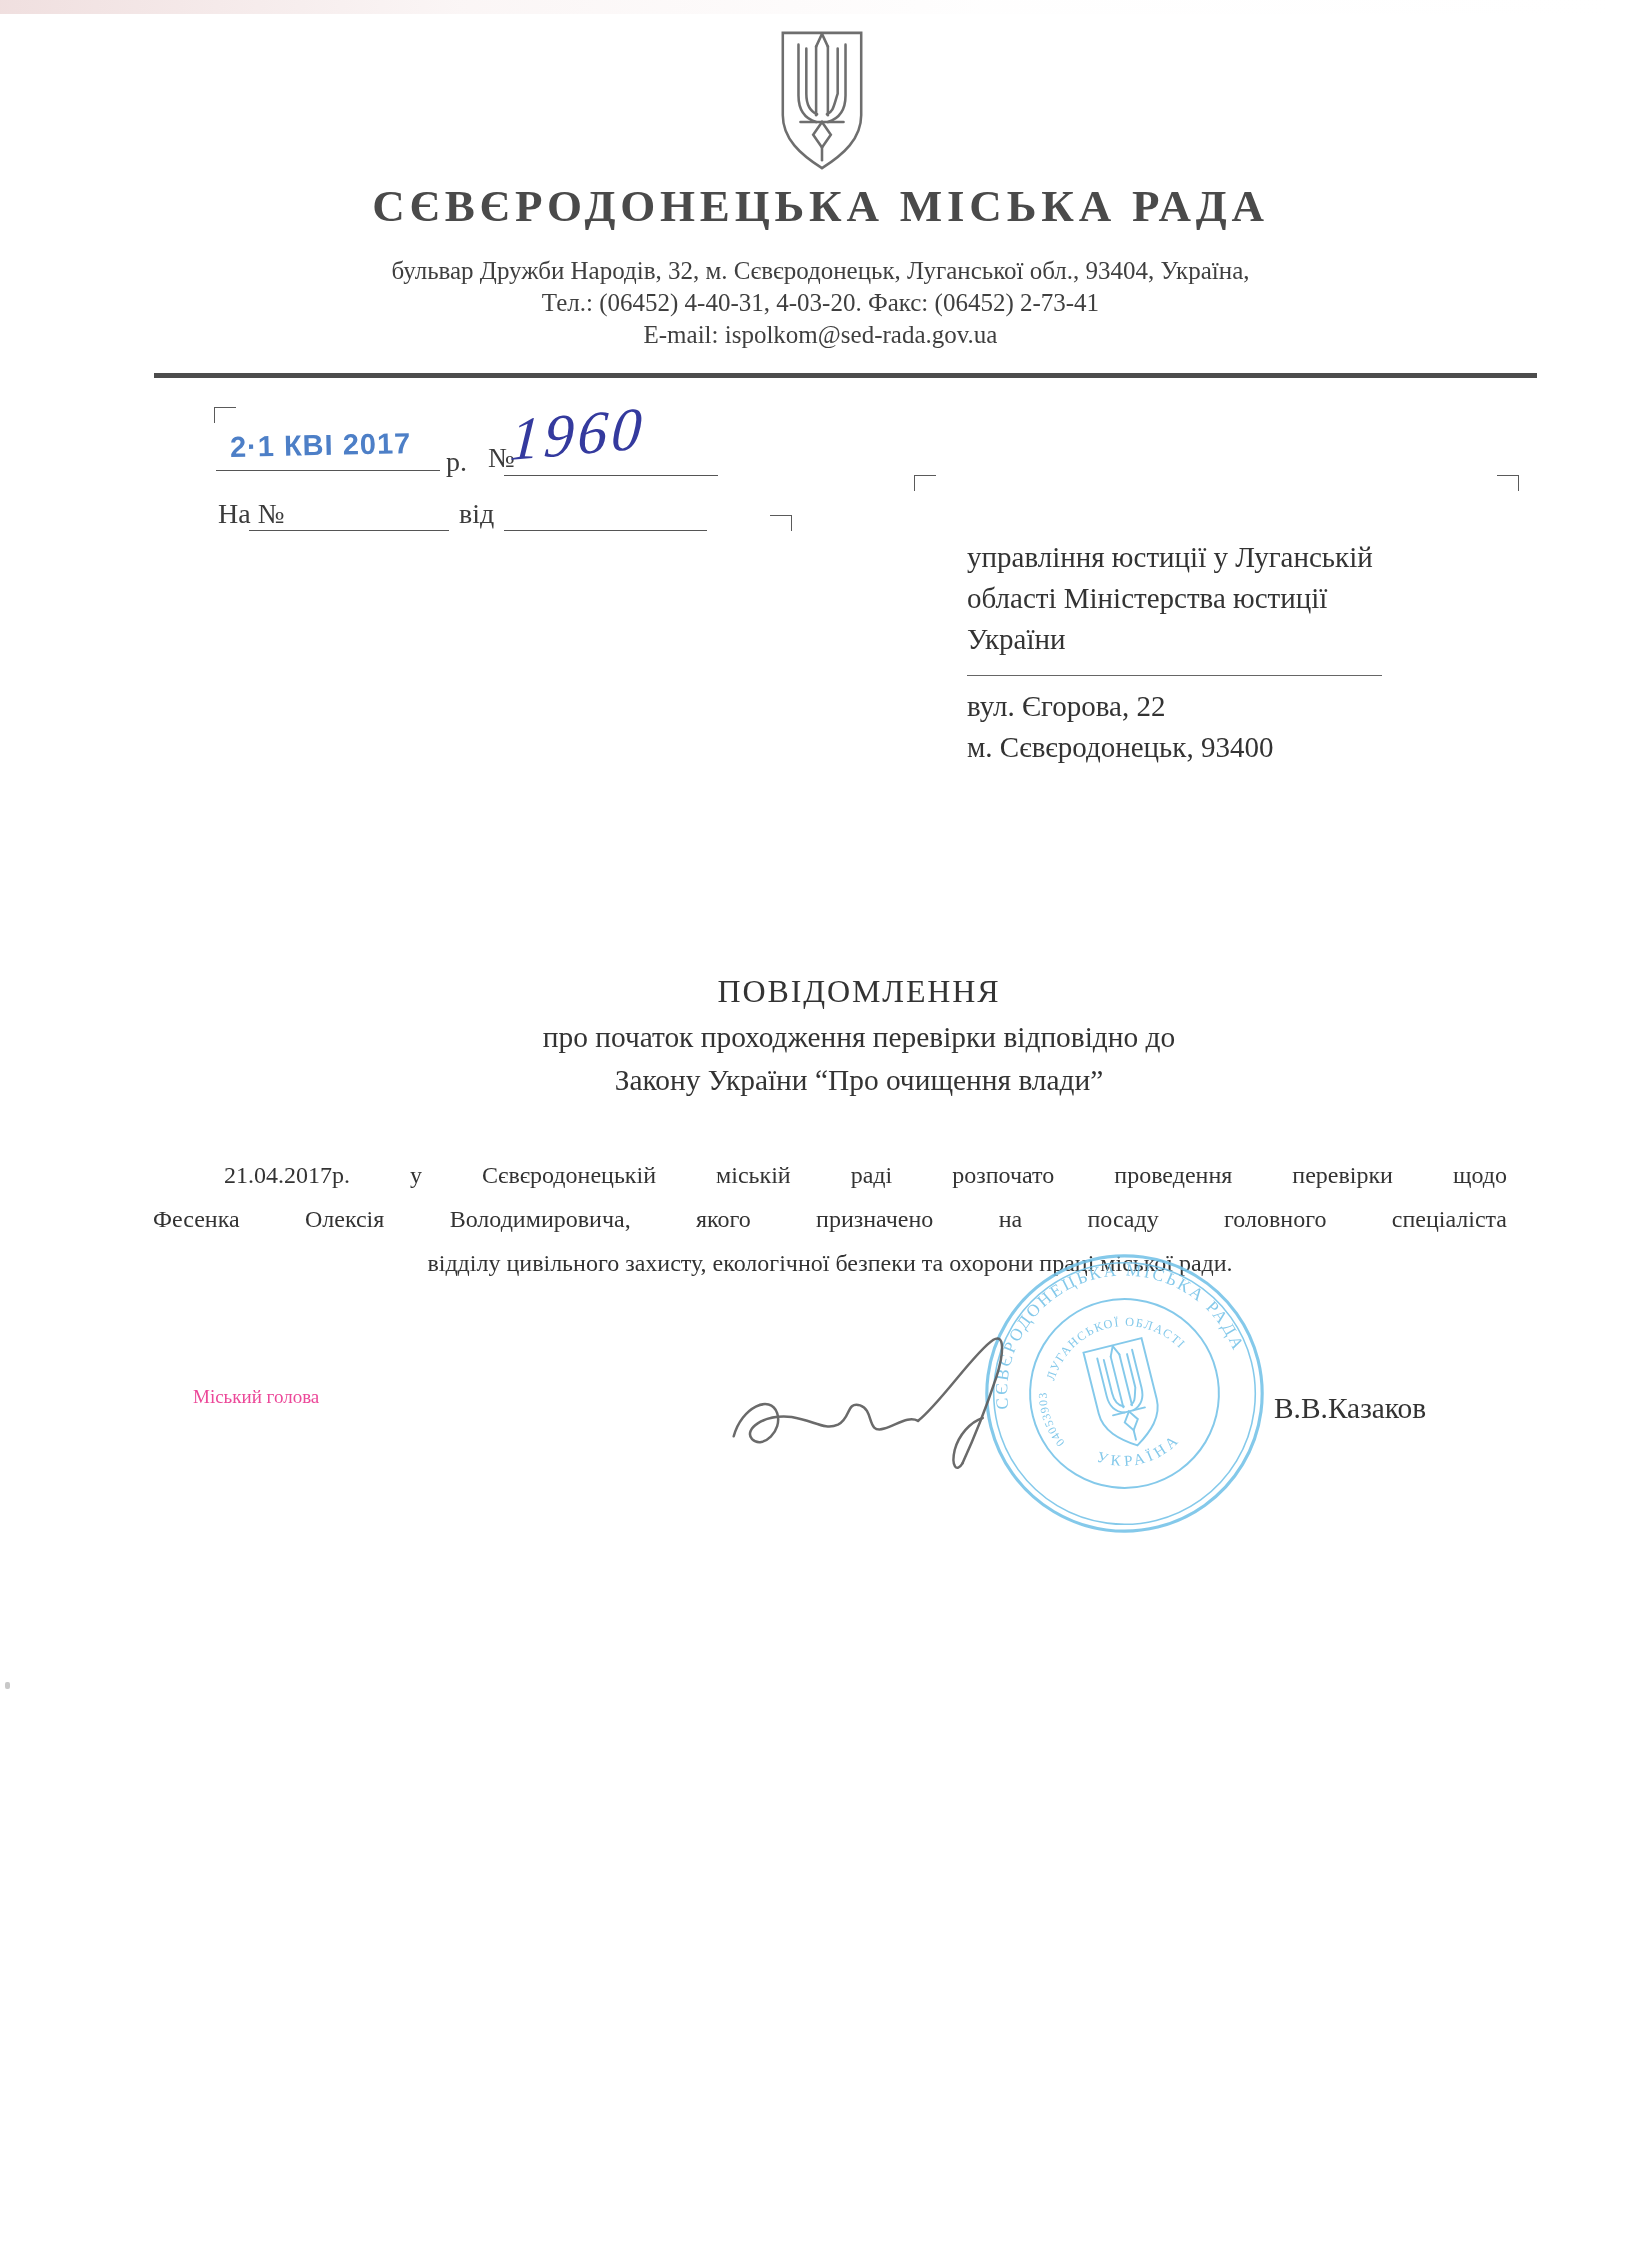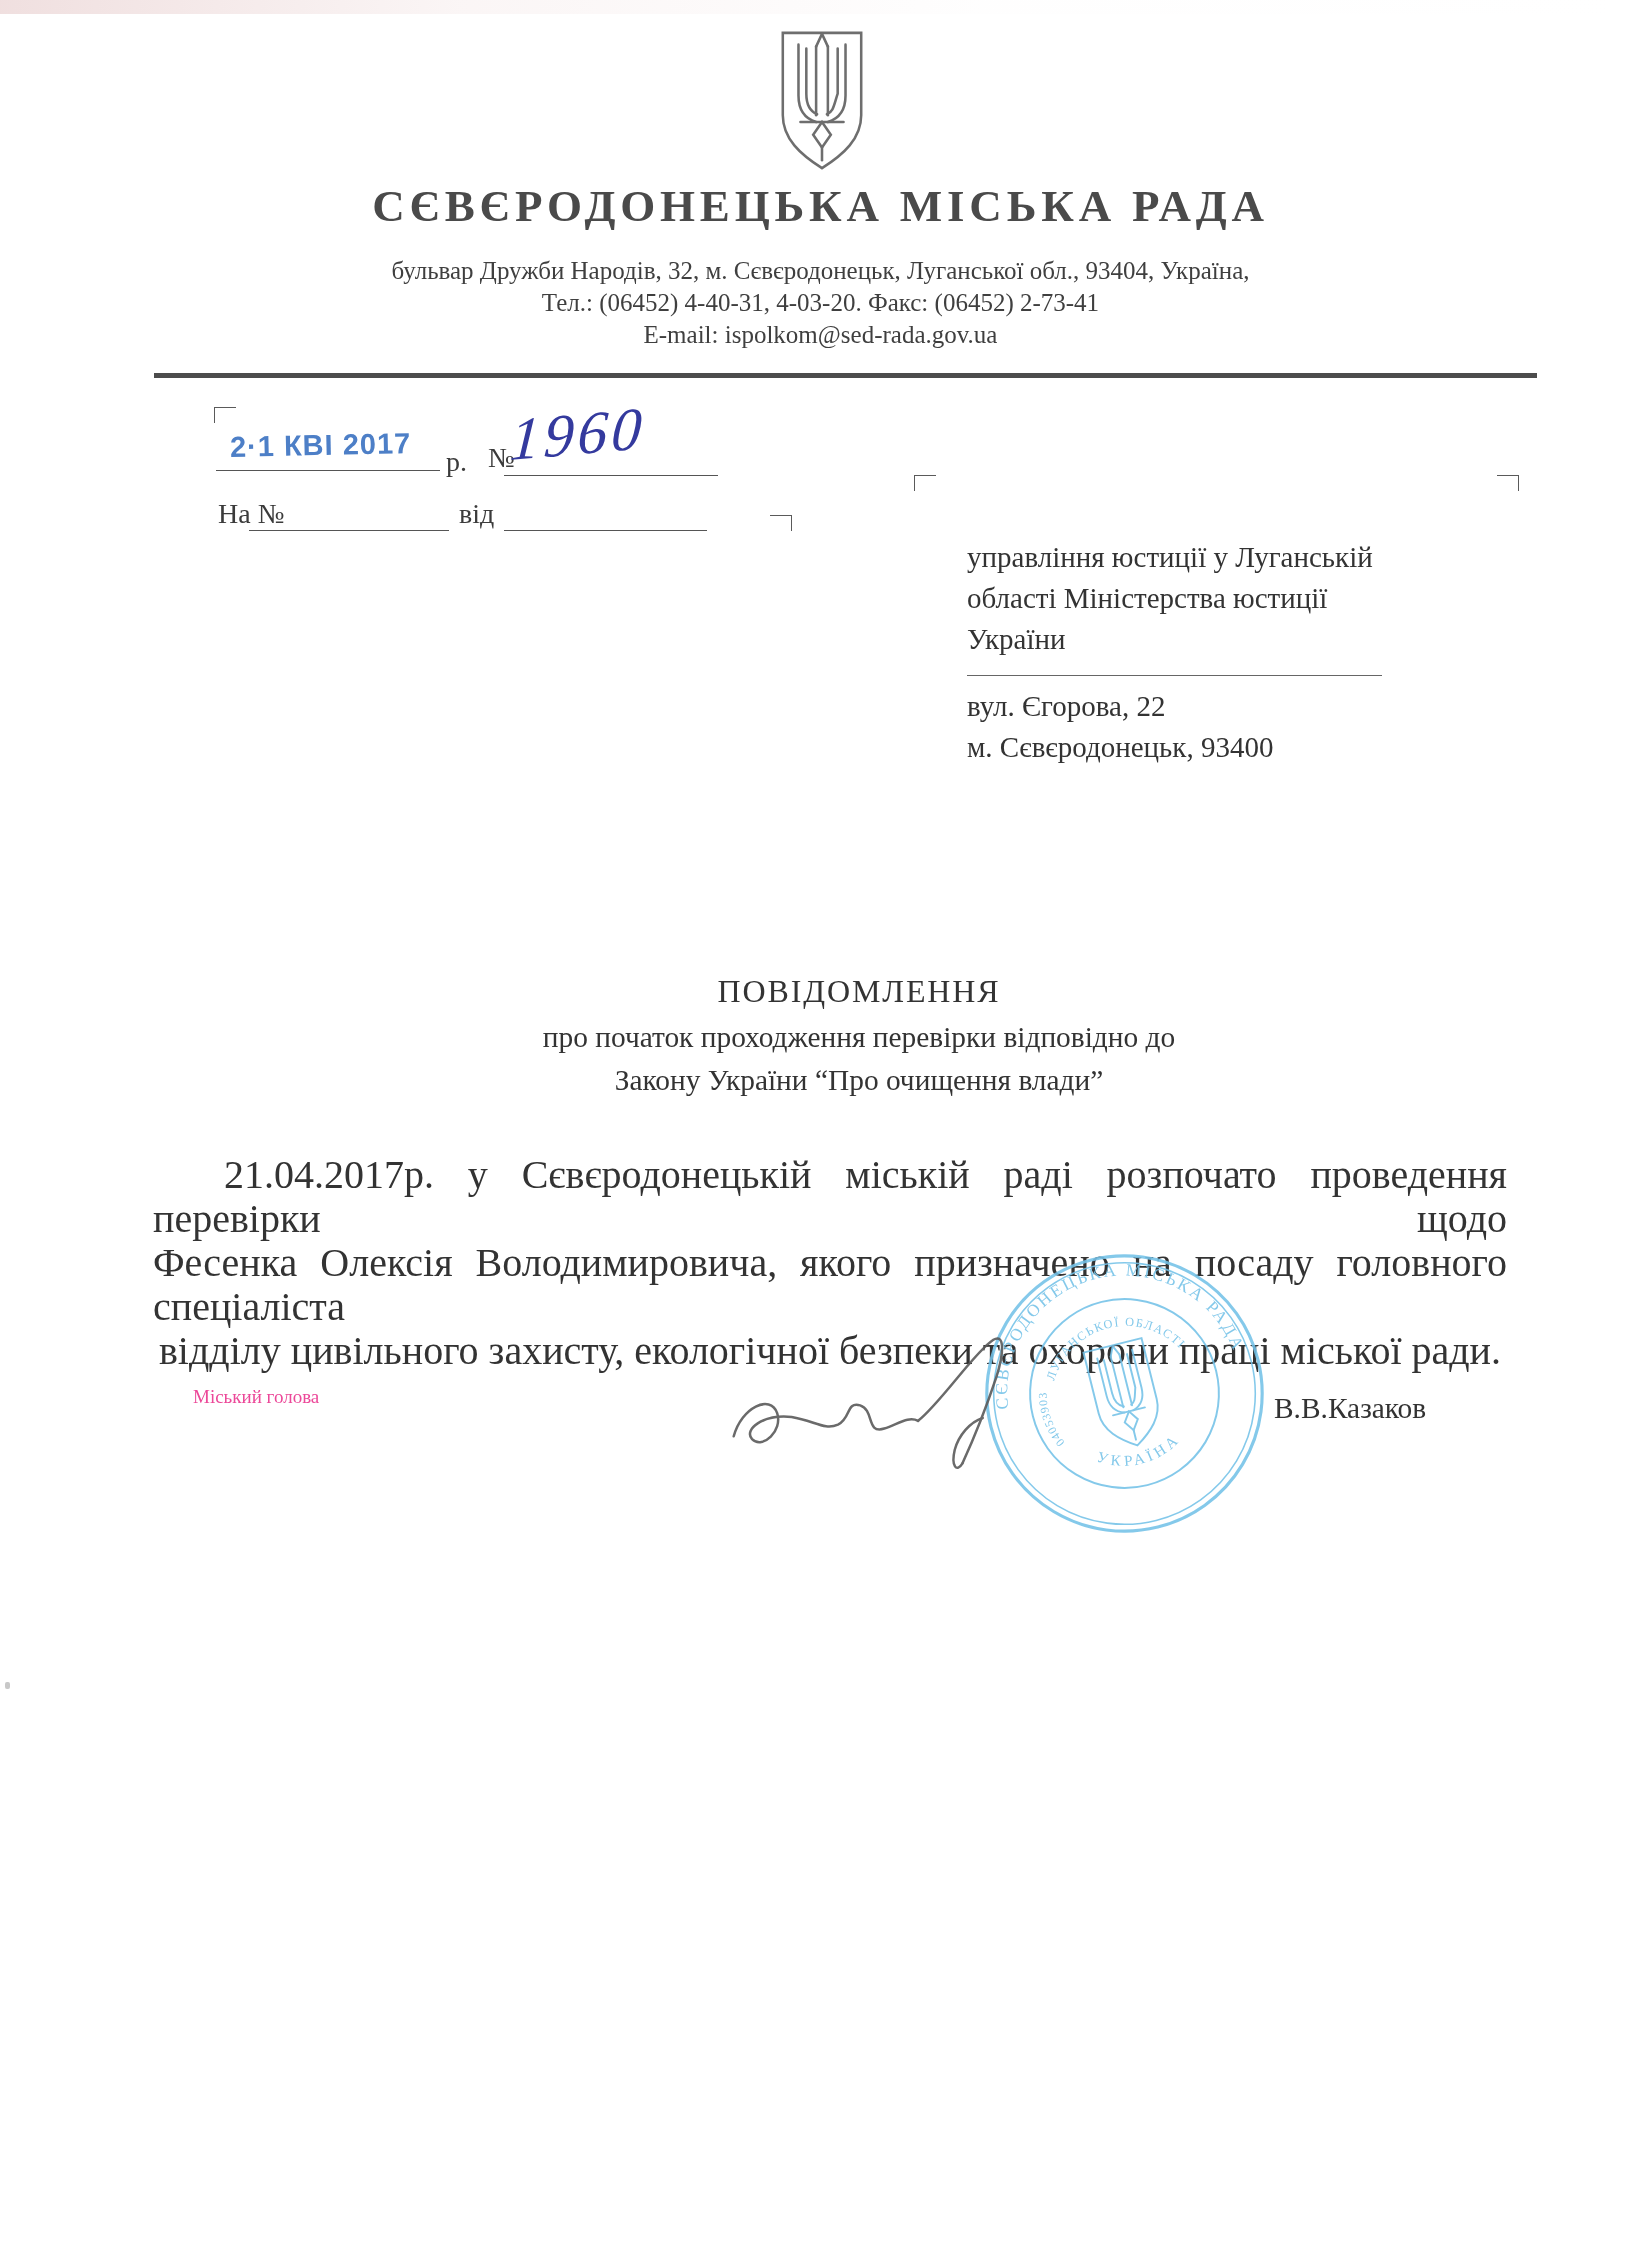--- a/index.html
+++ b/index.html
@@ -47,7 +47,7 @@
   .title-main{font-size:32px;letter-spacing:1.9px;white-space:nowrap;}
   .title-sub{font-size:29.4px;margin-top:10.6px;white-space:nowrap;}
 
-  .body-block{left:153px;top:1153px;width:1354px;font-size:40px;line-height:44px;color:#333;}
+  .body-block{left:153px;top:1153px;width:1354px;font-size:24px;line-height:44px;color:#333;}
   .jline{text-align:justify;text-align-last:justify;}
   .jline.first{text-indent:71px;}
   .lline{text-align:center;}

